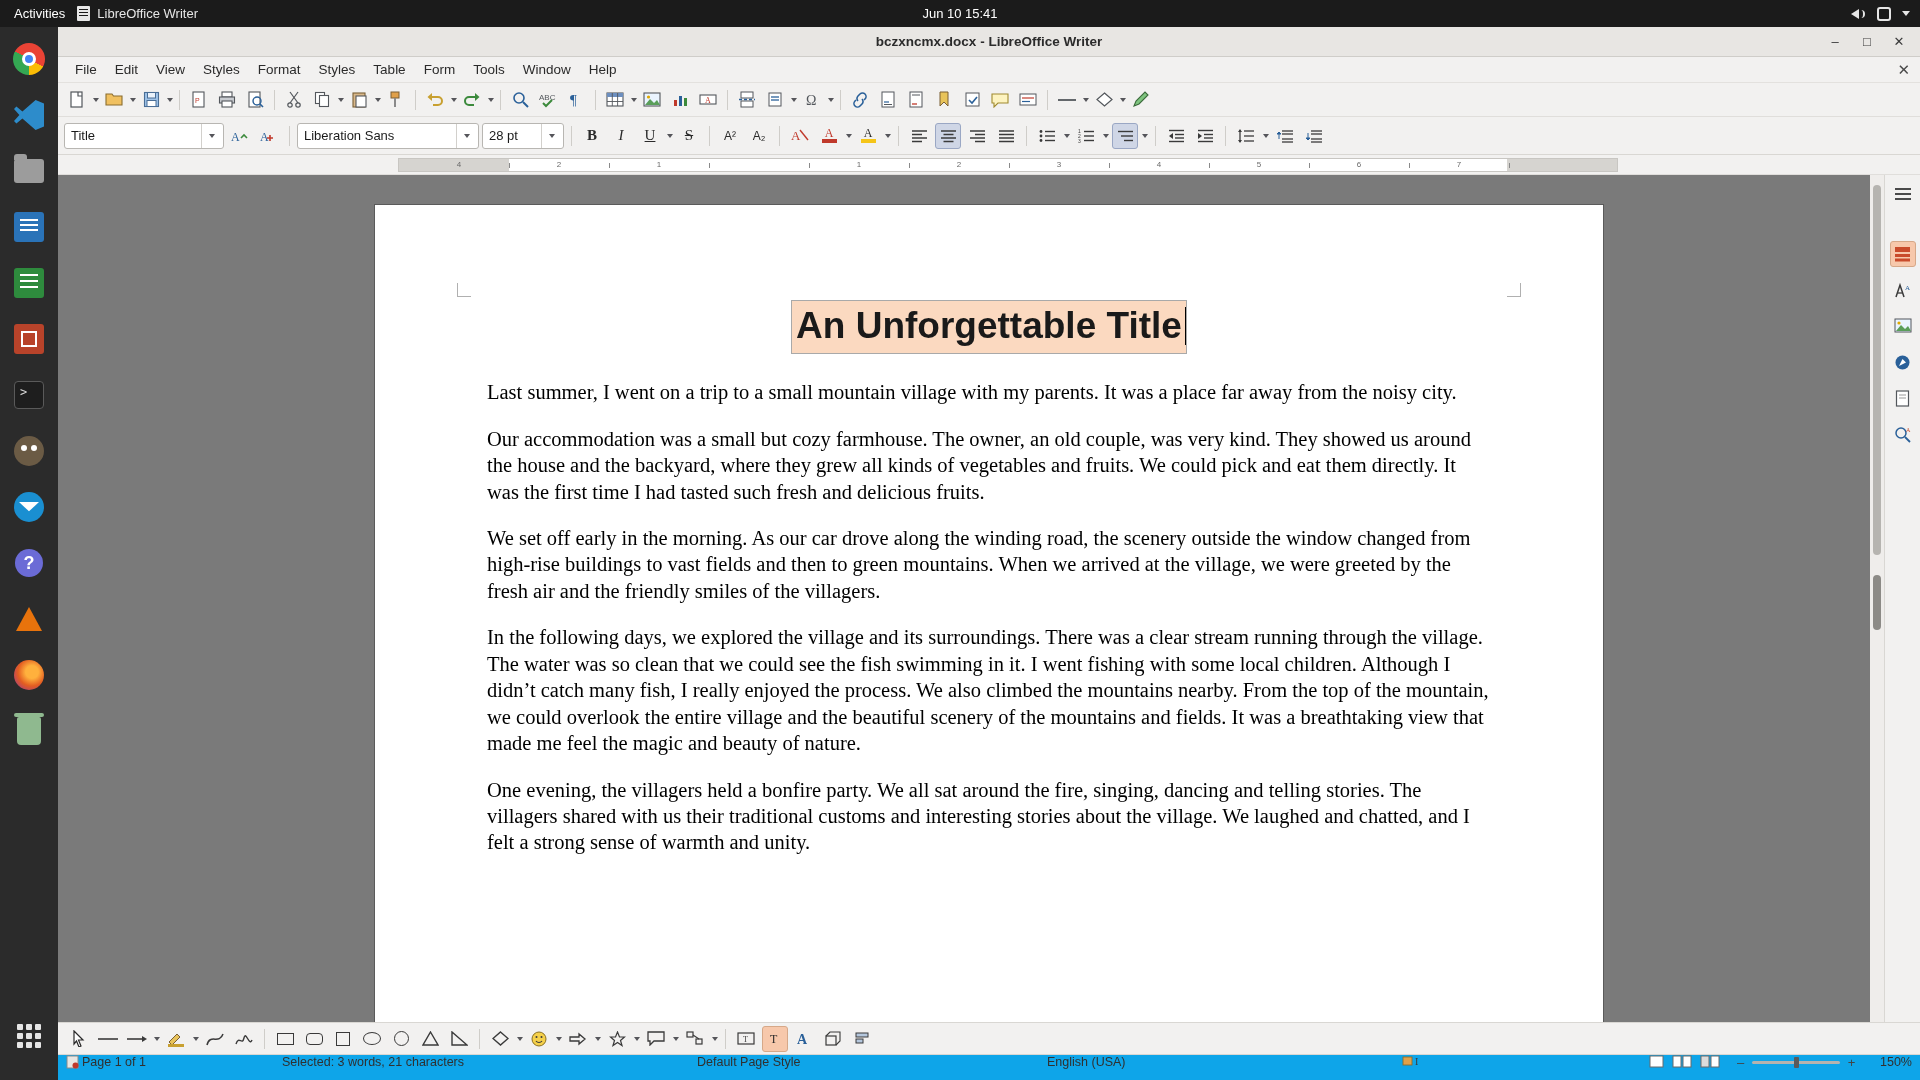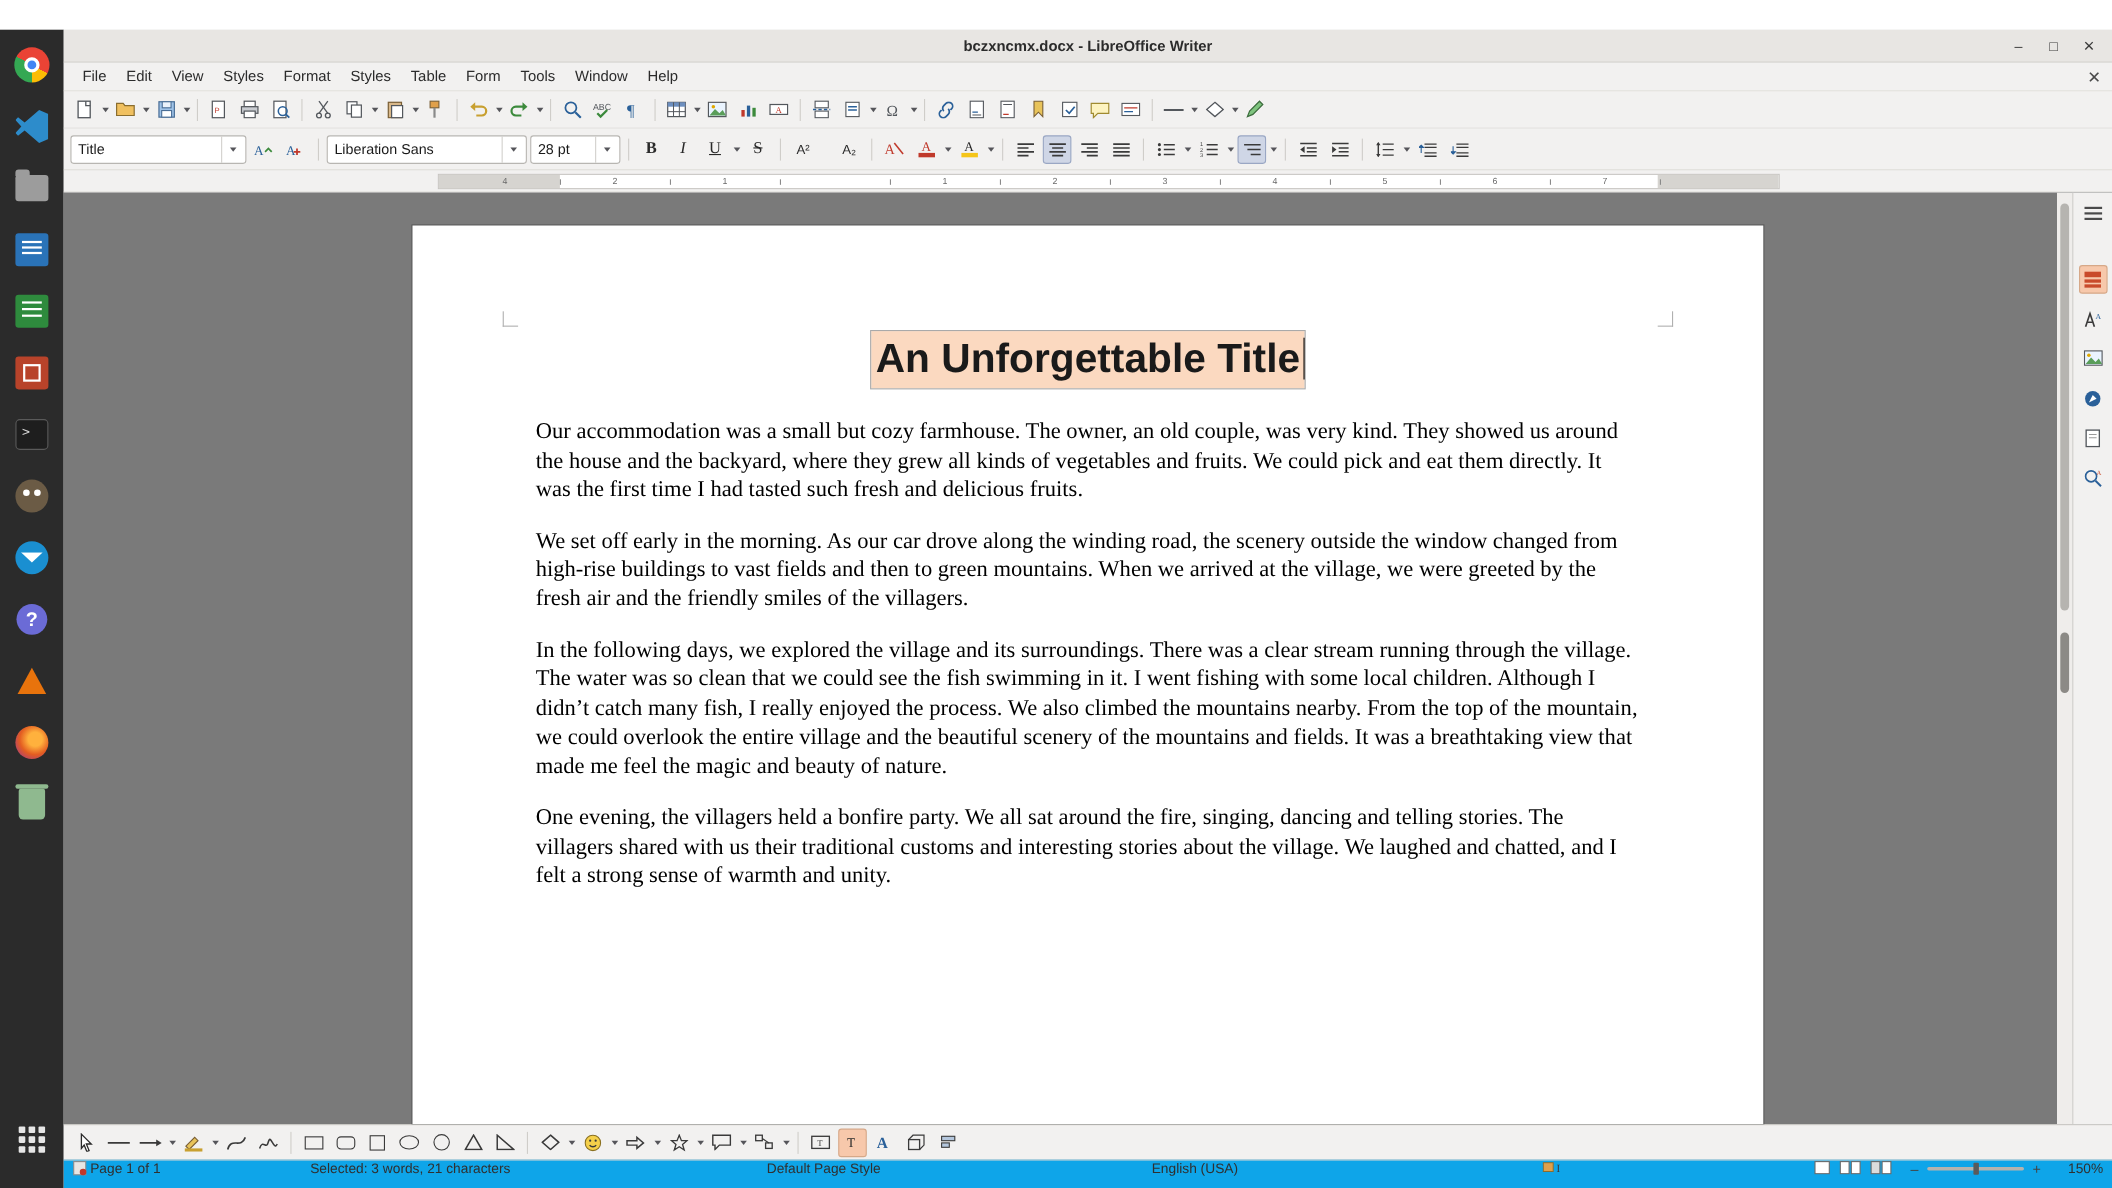--- a/index.html
+++ b/index.html
@@ -218,6 +218,24 @@
 
 <div id="app">
 
+  <div class="topbar">
+    <div class="activities">Activities</div>
+    <div class="appname">
+      <span class="appicon"></span>
+      <span>LibreOffice Writer</span>
+    </div>
+    <div class="clock">Jun 10  15:41</div>
+    <div class="tray">
+      <span class="tray-icon">
+          <i class="spk"></i>
+          <i class="spk-wave"></i>
+        </span>
+      <span class="tray-icon">
+          <i class="pwr" style="display:block;margin:1px 0 0 1px;"></i>
+        </span>
+      <span class="chev"></span>
+    </div>
+  </div>
 
   <div class="dock">
     <div class="dock-item">

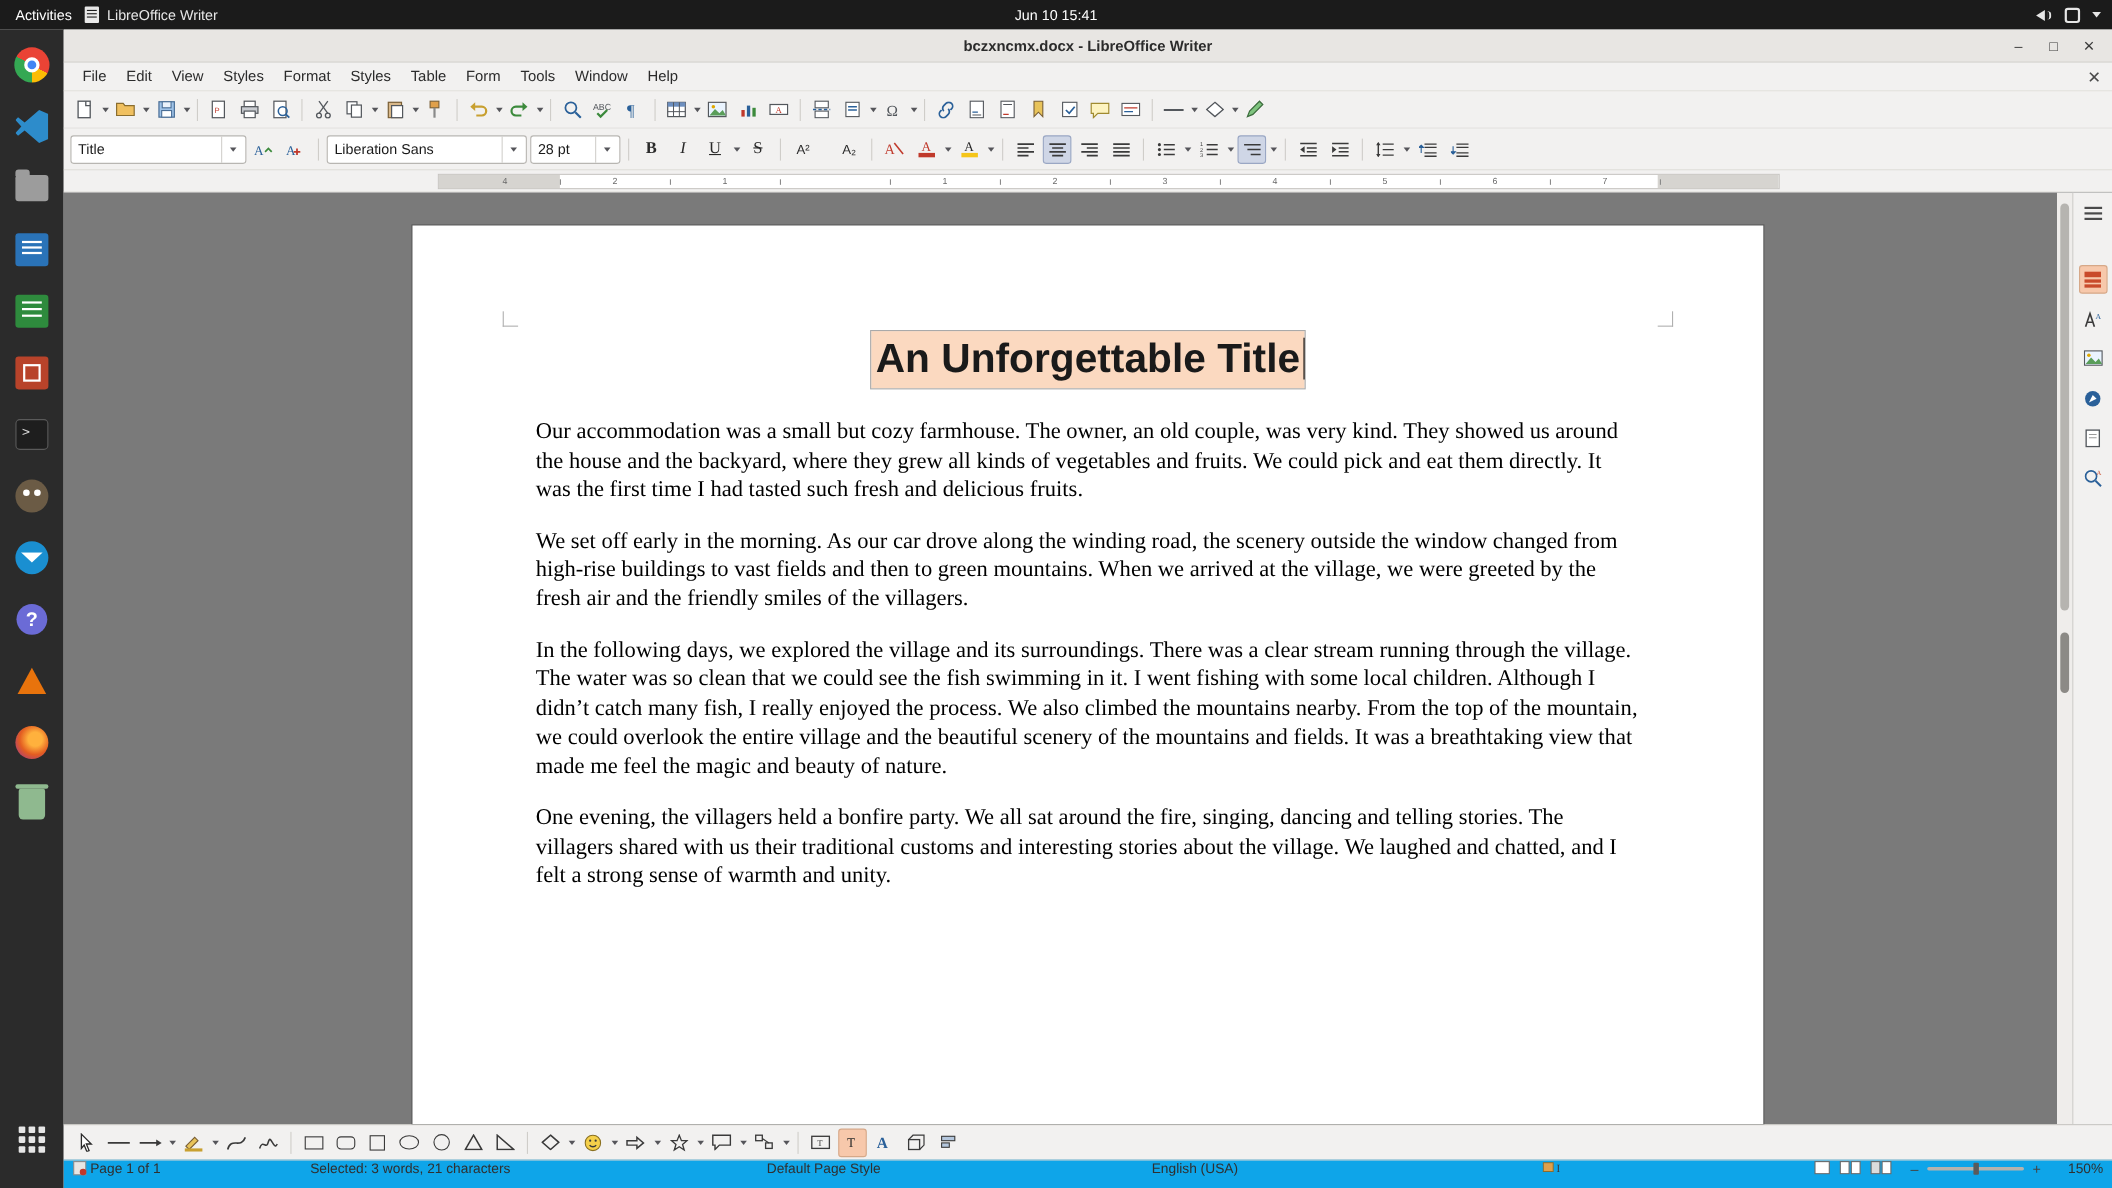--- a/index.html
+++ b/index.html
@@ -580,7 +580,7 @@
       <div class="fmt-btn" style="font-family:'Liberation Serif',serif;text-decoration:line-through;">S</div>
       <div class="tb-sep"></div>
       <div class="fmt-btn" style="font-size:12px;">A²</div>
-      <div class="fmt-btn" style="font-size:12px;margin-left:13px;">A₂</div>
+      <div class="fmt-btn" style="font-size:12px;">A₂</div>
       <div class="tb-sep"></div>
       <div class="fmt-btn">
         <svg width="18" height="17" viewBox="0 0 18 17">

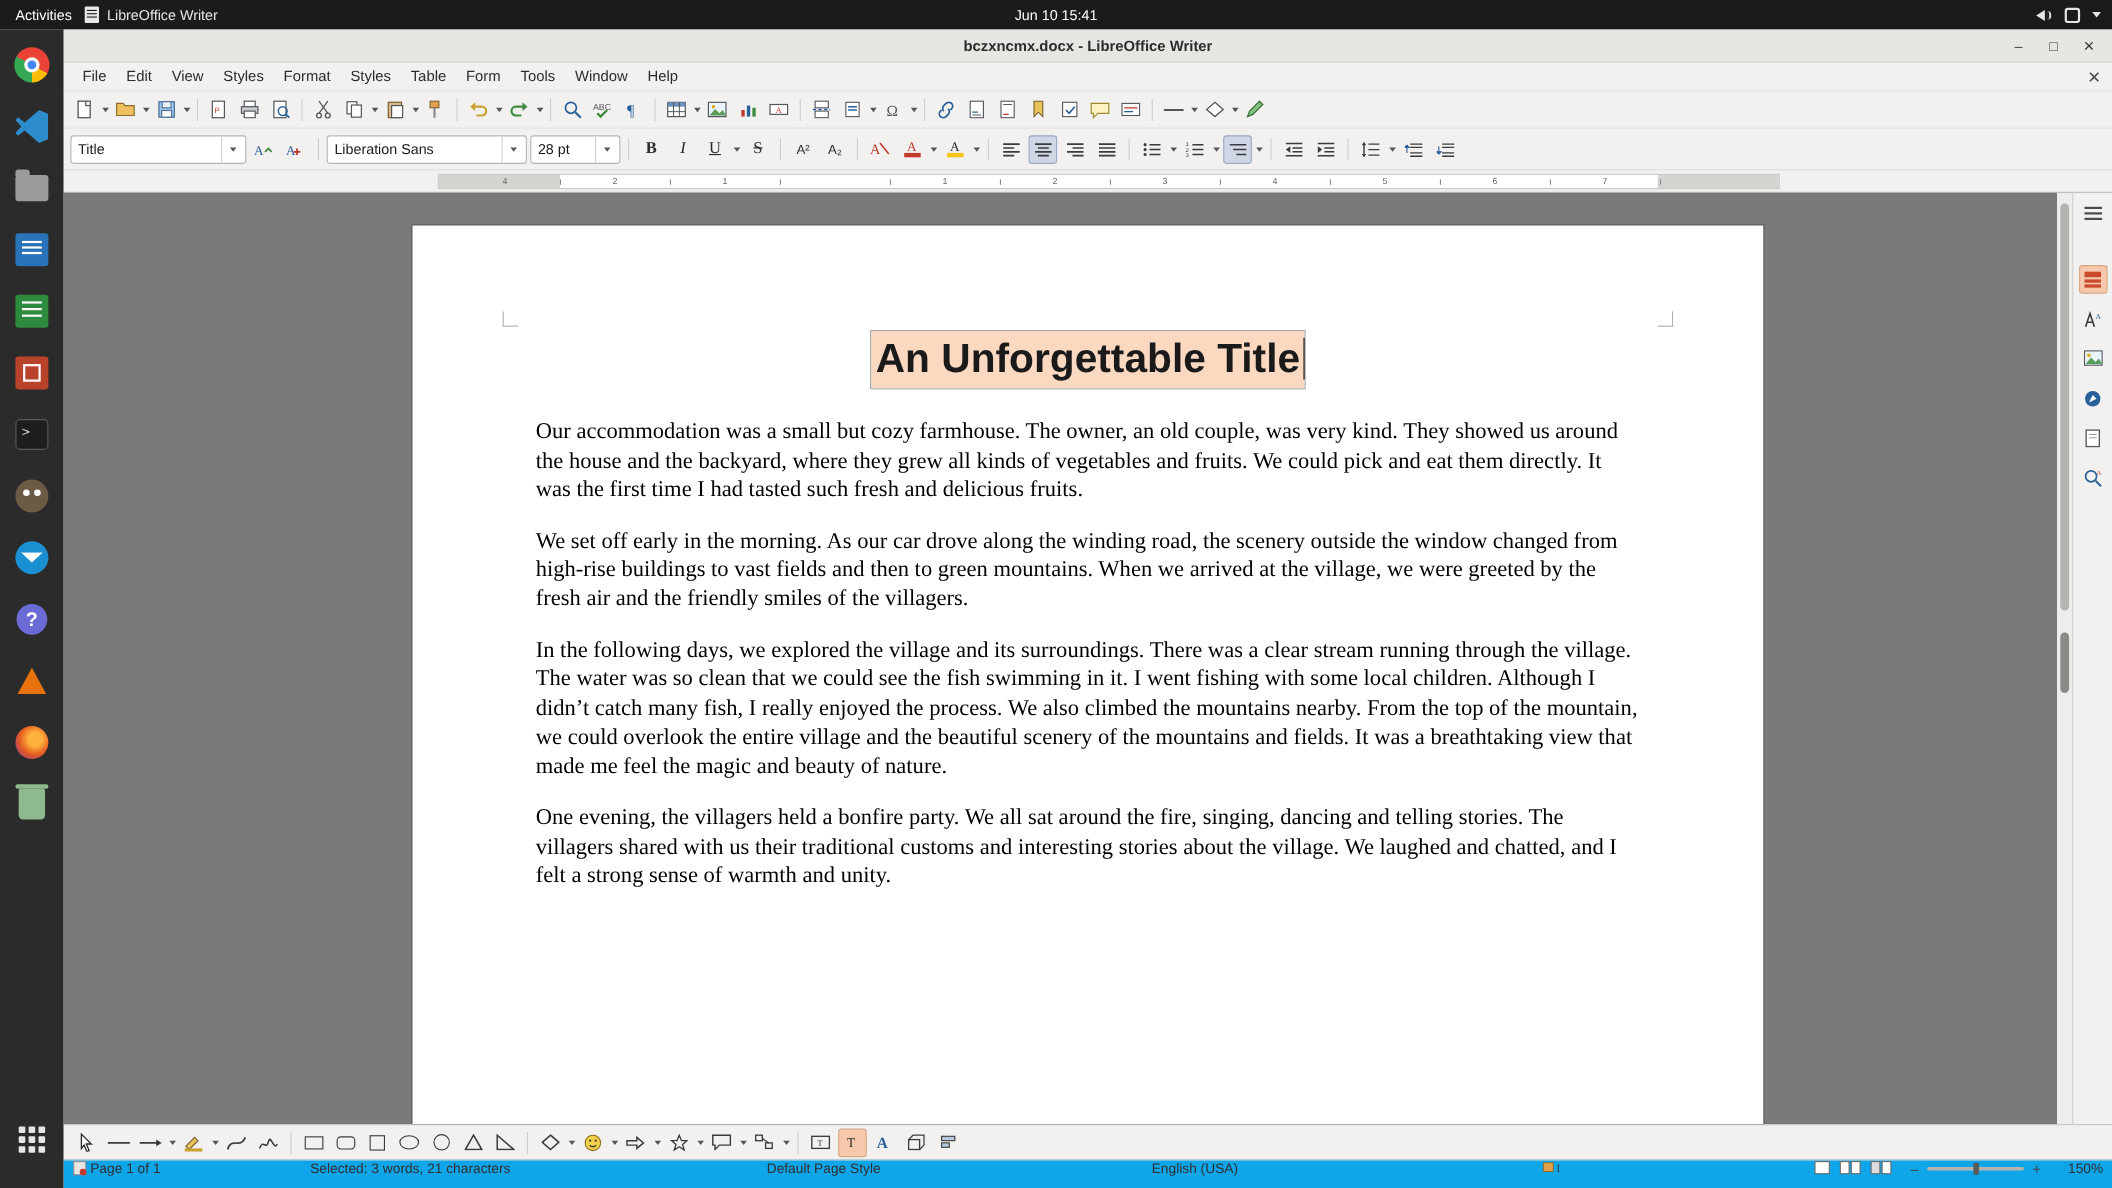--- a/index.html
+++ b/index.html
@@ -774,6 +774,7 @@
         <span class="corner tr"></span>
         <div class="doc-body">
           <h1 class="doc-title"><span class="sel">An Unforgettable Title</span><span class="caret"></span></h1>
+          <p class="doc-p">Last summer, I went on a trip to a small mountain village with my parents. It was a place far away from the noisy city.</p>
           <p class="doc-p">Our accommodation was a small but cozy farmhouse. The owner, an old couple, was very kind. They showed us around the house and the backyard, where they grew all kinds of vegetables and fruits. We could pick and eat them directly. It was the first time I had tasted such fresh and delicious fruits.</p>
           <p class="doc-p">We set off early in the morning. As our car drove along the winding road, the scenery outside the window changed from high-rise buildings to vast fields and then to green mountains. When we arrived at the village, we were greeted by the fresh air and the friendly smiles of the villagers.</p>
           <p class="doc-p">In the following days, we explored the village and its surroundings. There was a clear stream running through the village. The water was so clean that we could see the fish swimming in it. I went fishing with some local children. Although I didn’t catch many fish, I really enjoyed the process. We also climbed the mountains nearby. From the top of the mountain, we could overlook the entire village and the beautiful scenery of the mountains and fields. It was a breathtaking view that made me feel the magic and beauty of nature.</p>

